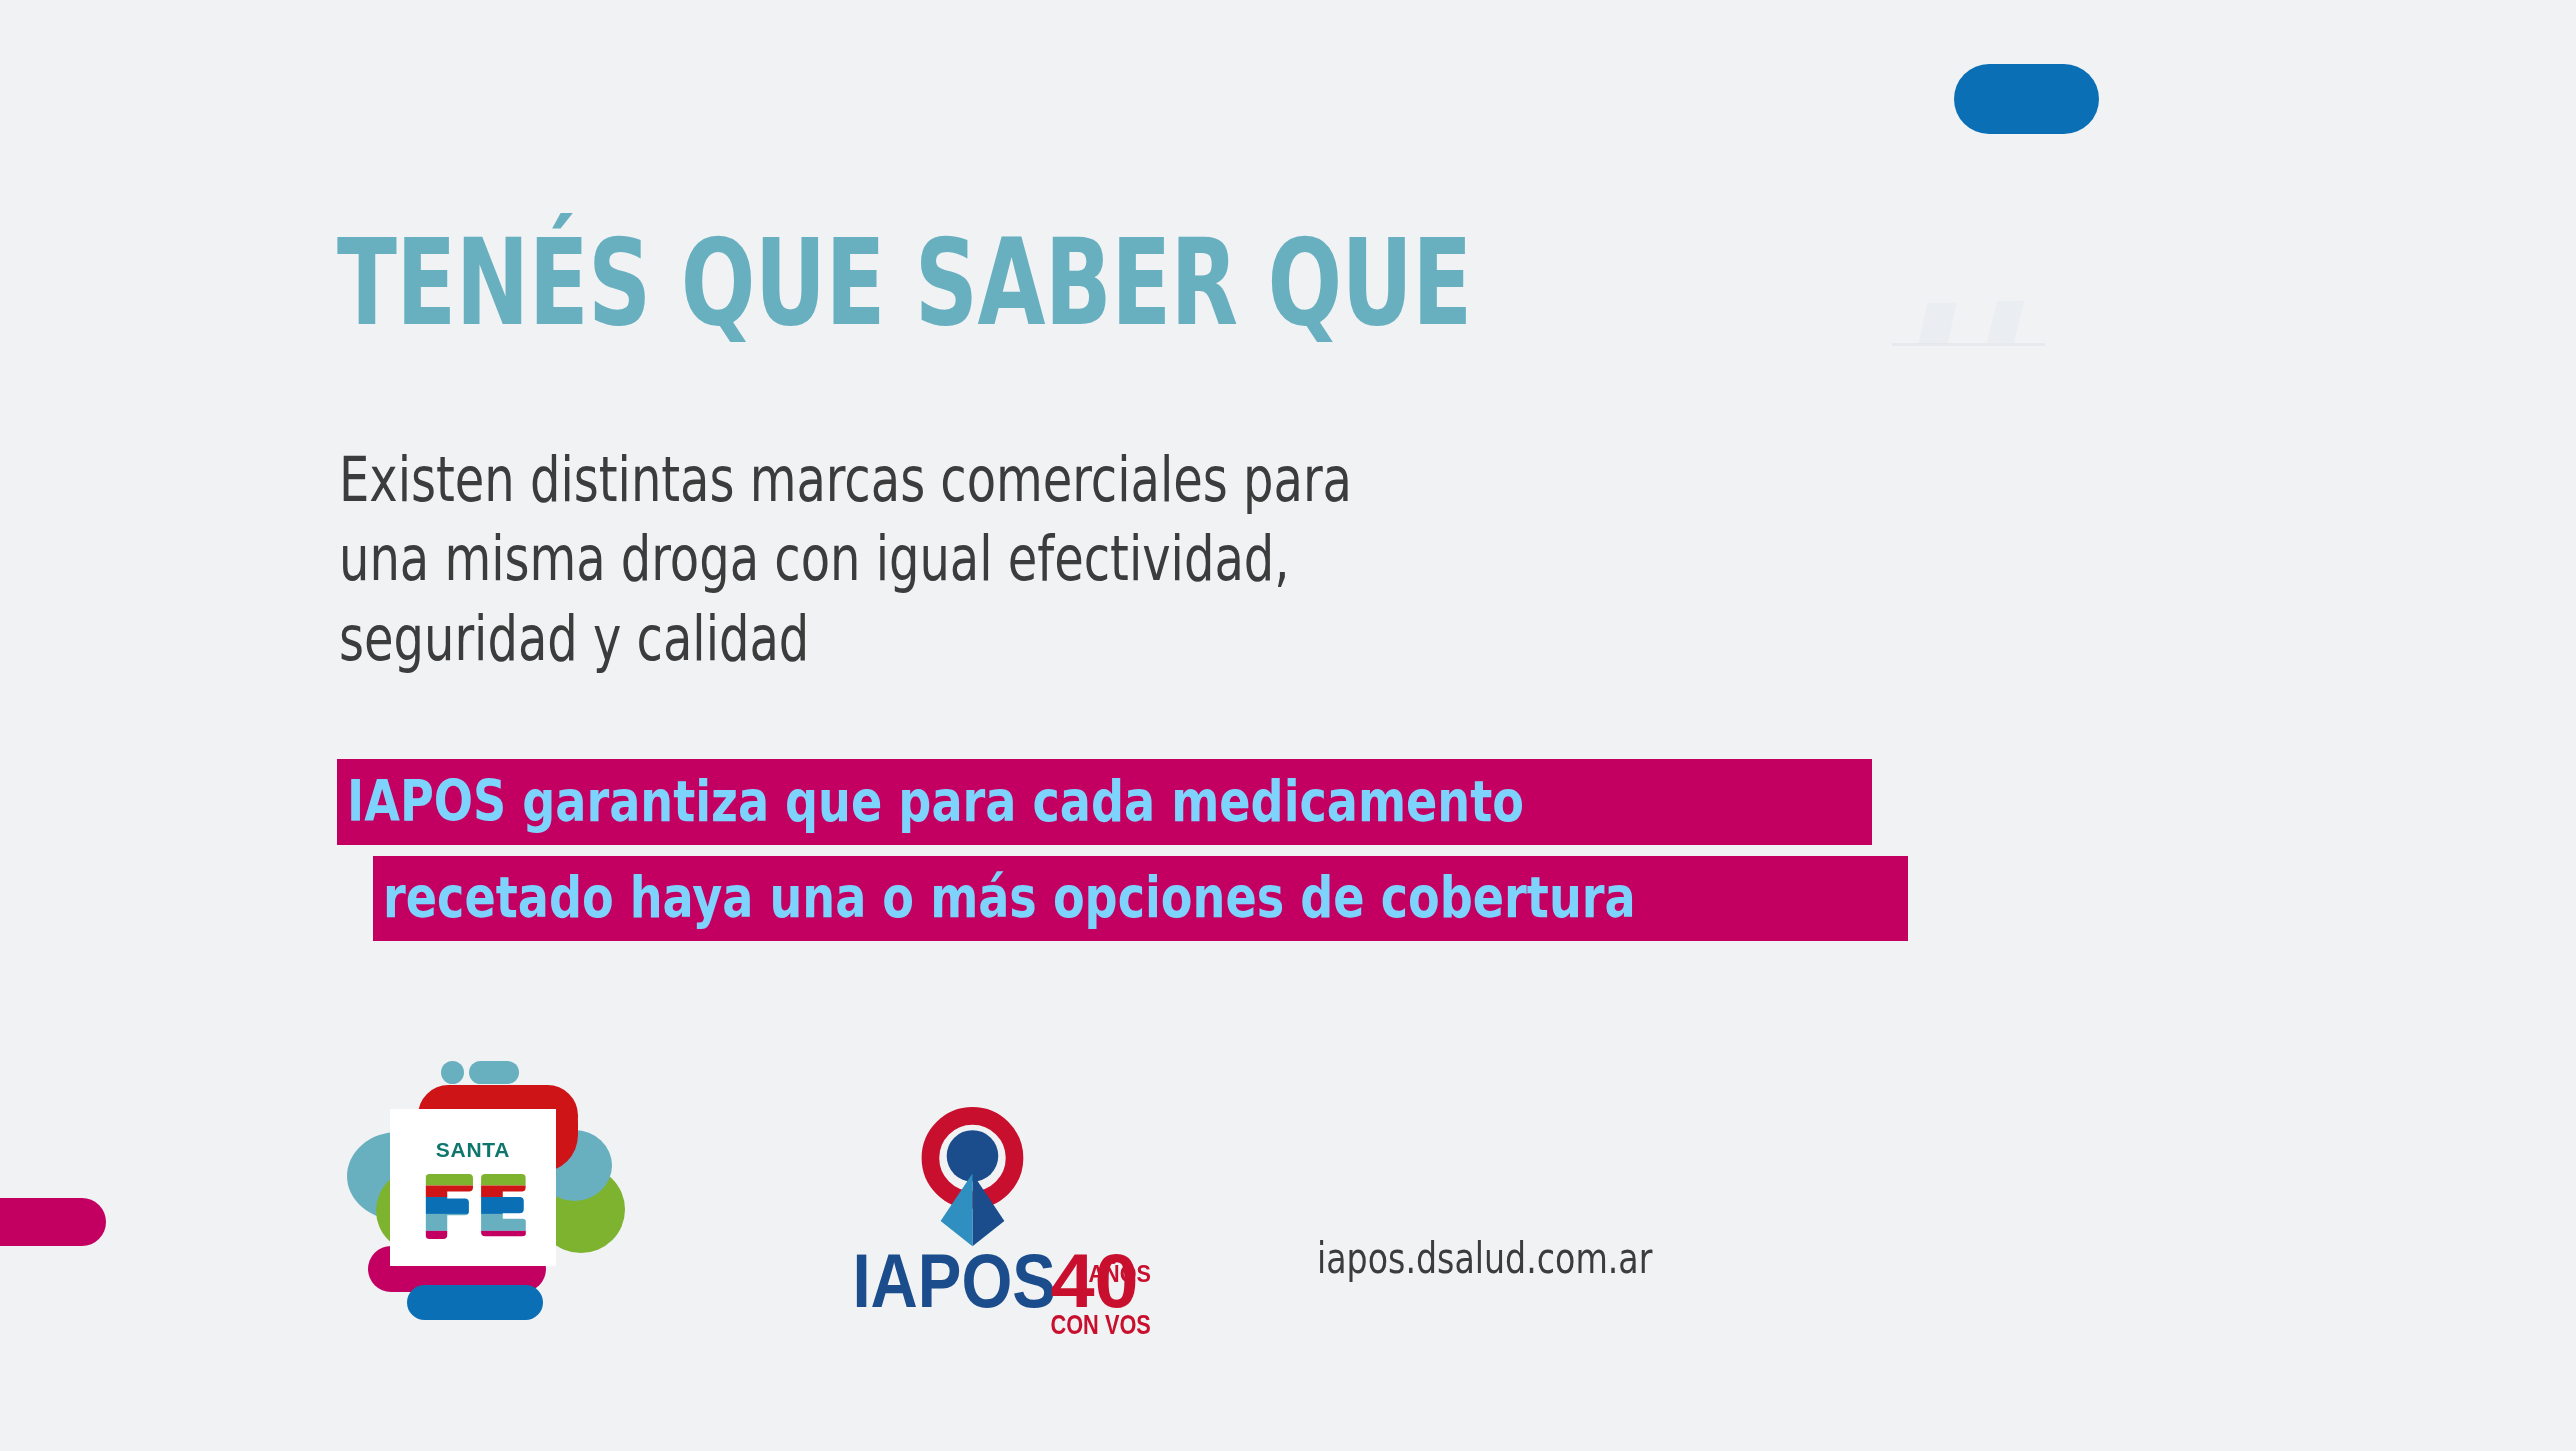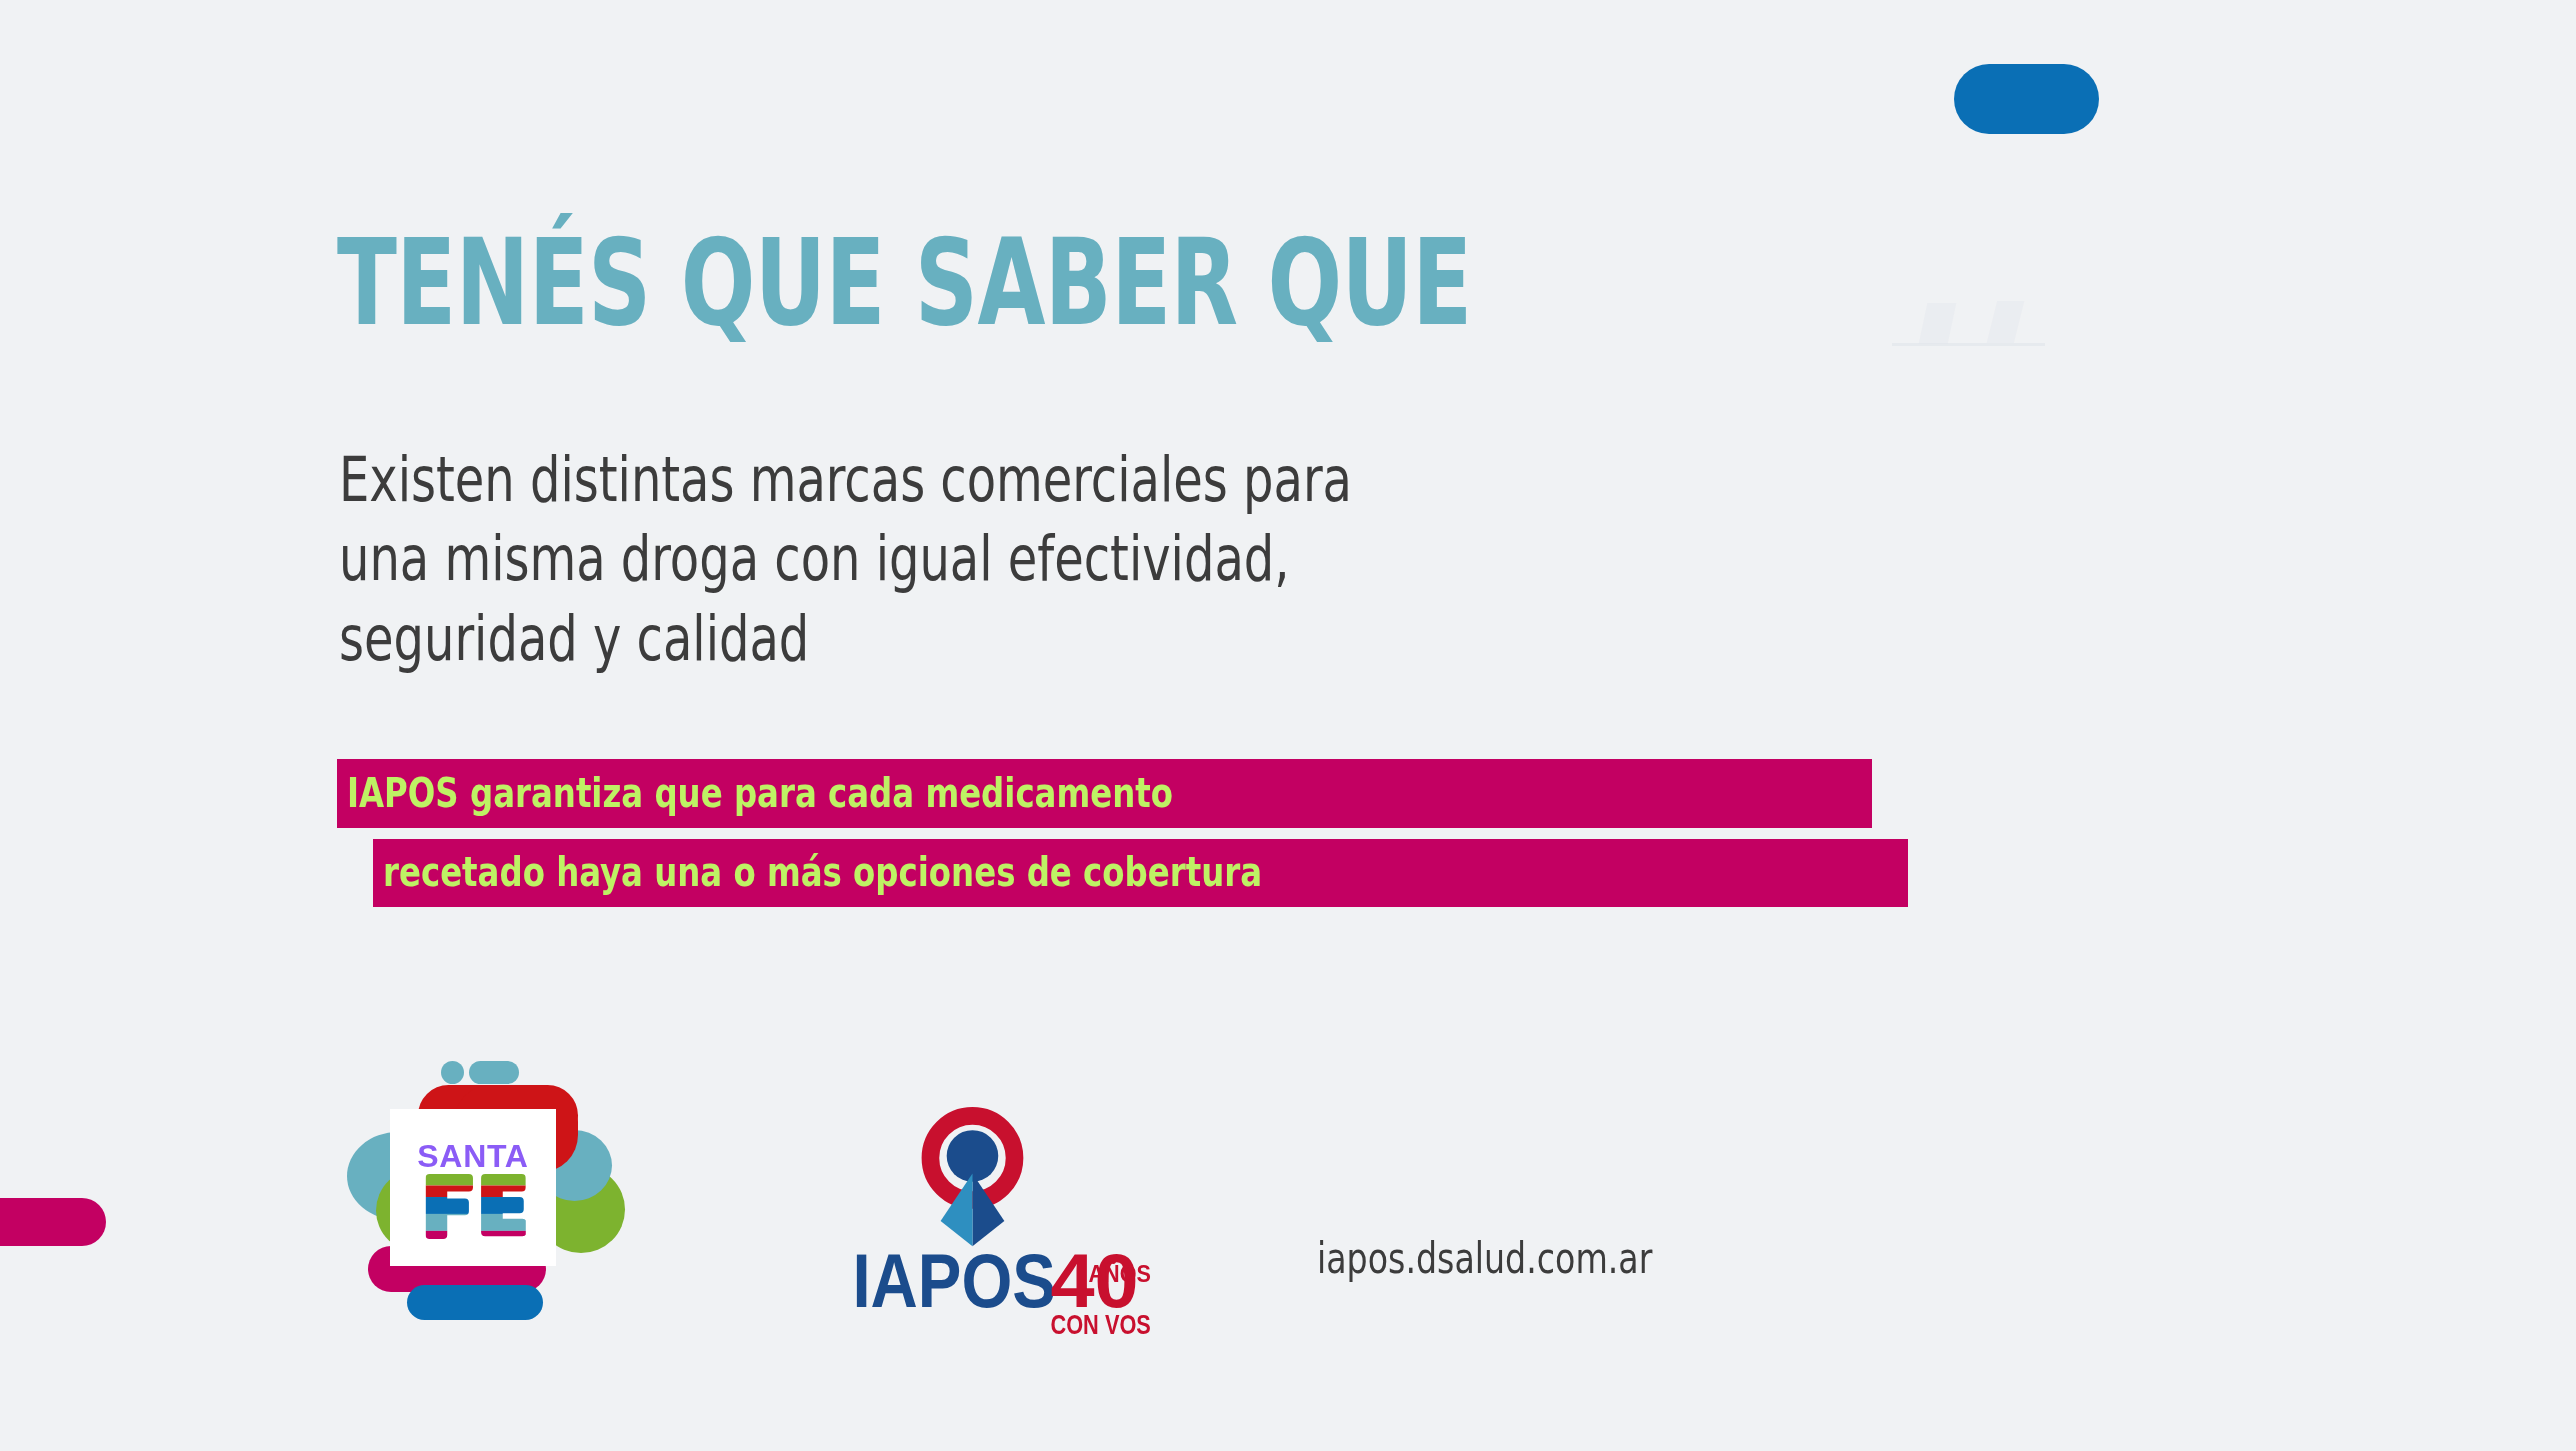--- a/index.html
+++ b/index.html
@@ -66,9 +66,9 @@
   .hl-bar {
     display: block;
     background: #C30062;
-    color: #bef264;
+    color: #7dd3fc;
     font-weight: 700;
-    font-size: 40px;
+    font-size: 57px;
     line-height: 1;
     padding: 13.6px 9.5px 15px 9.5px;
     white-space: nowrap;

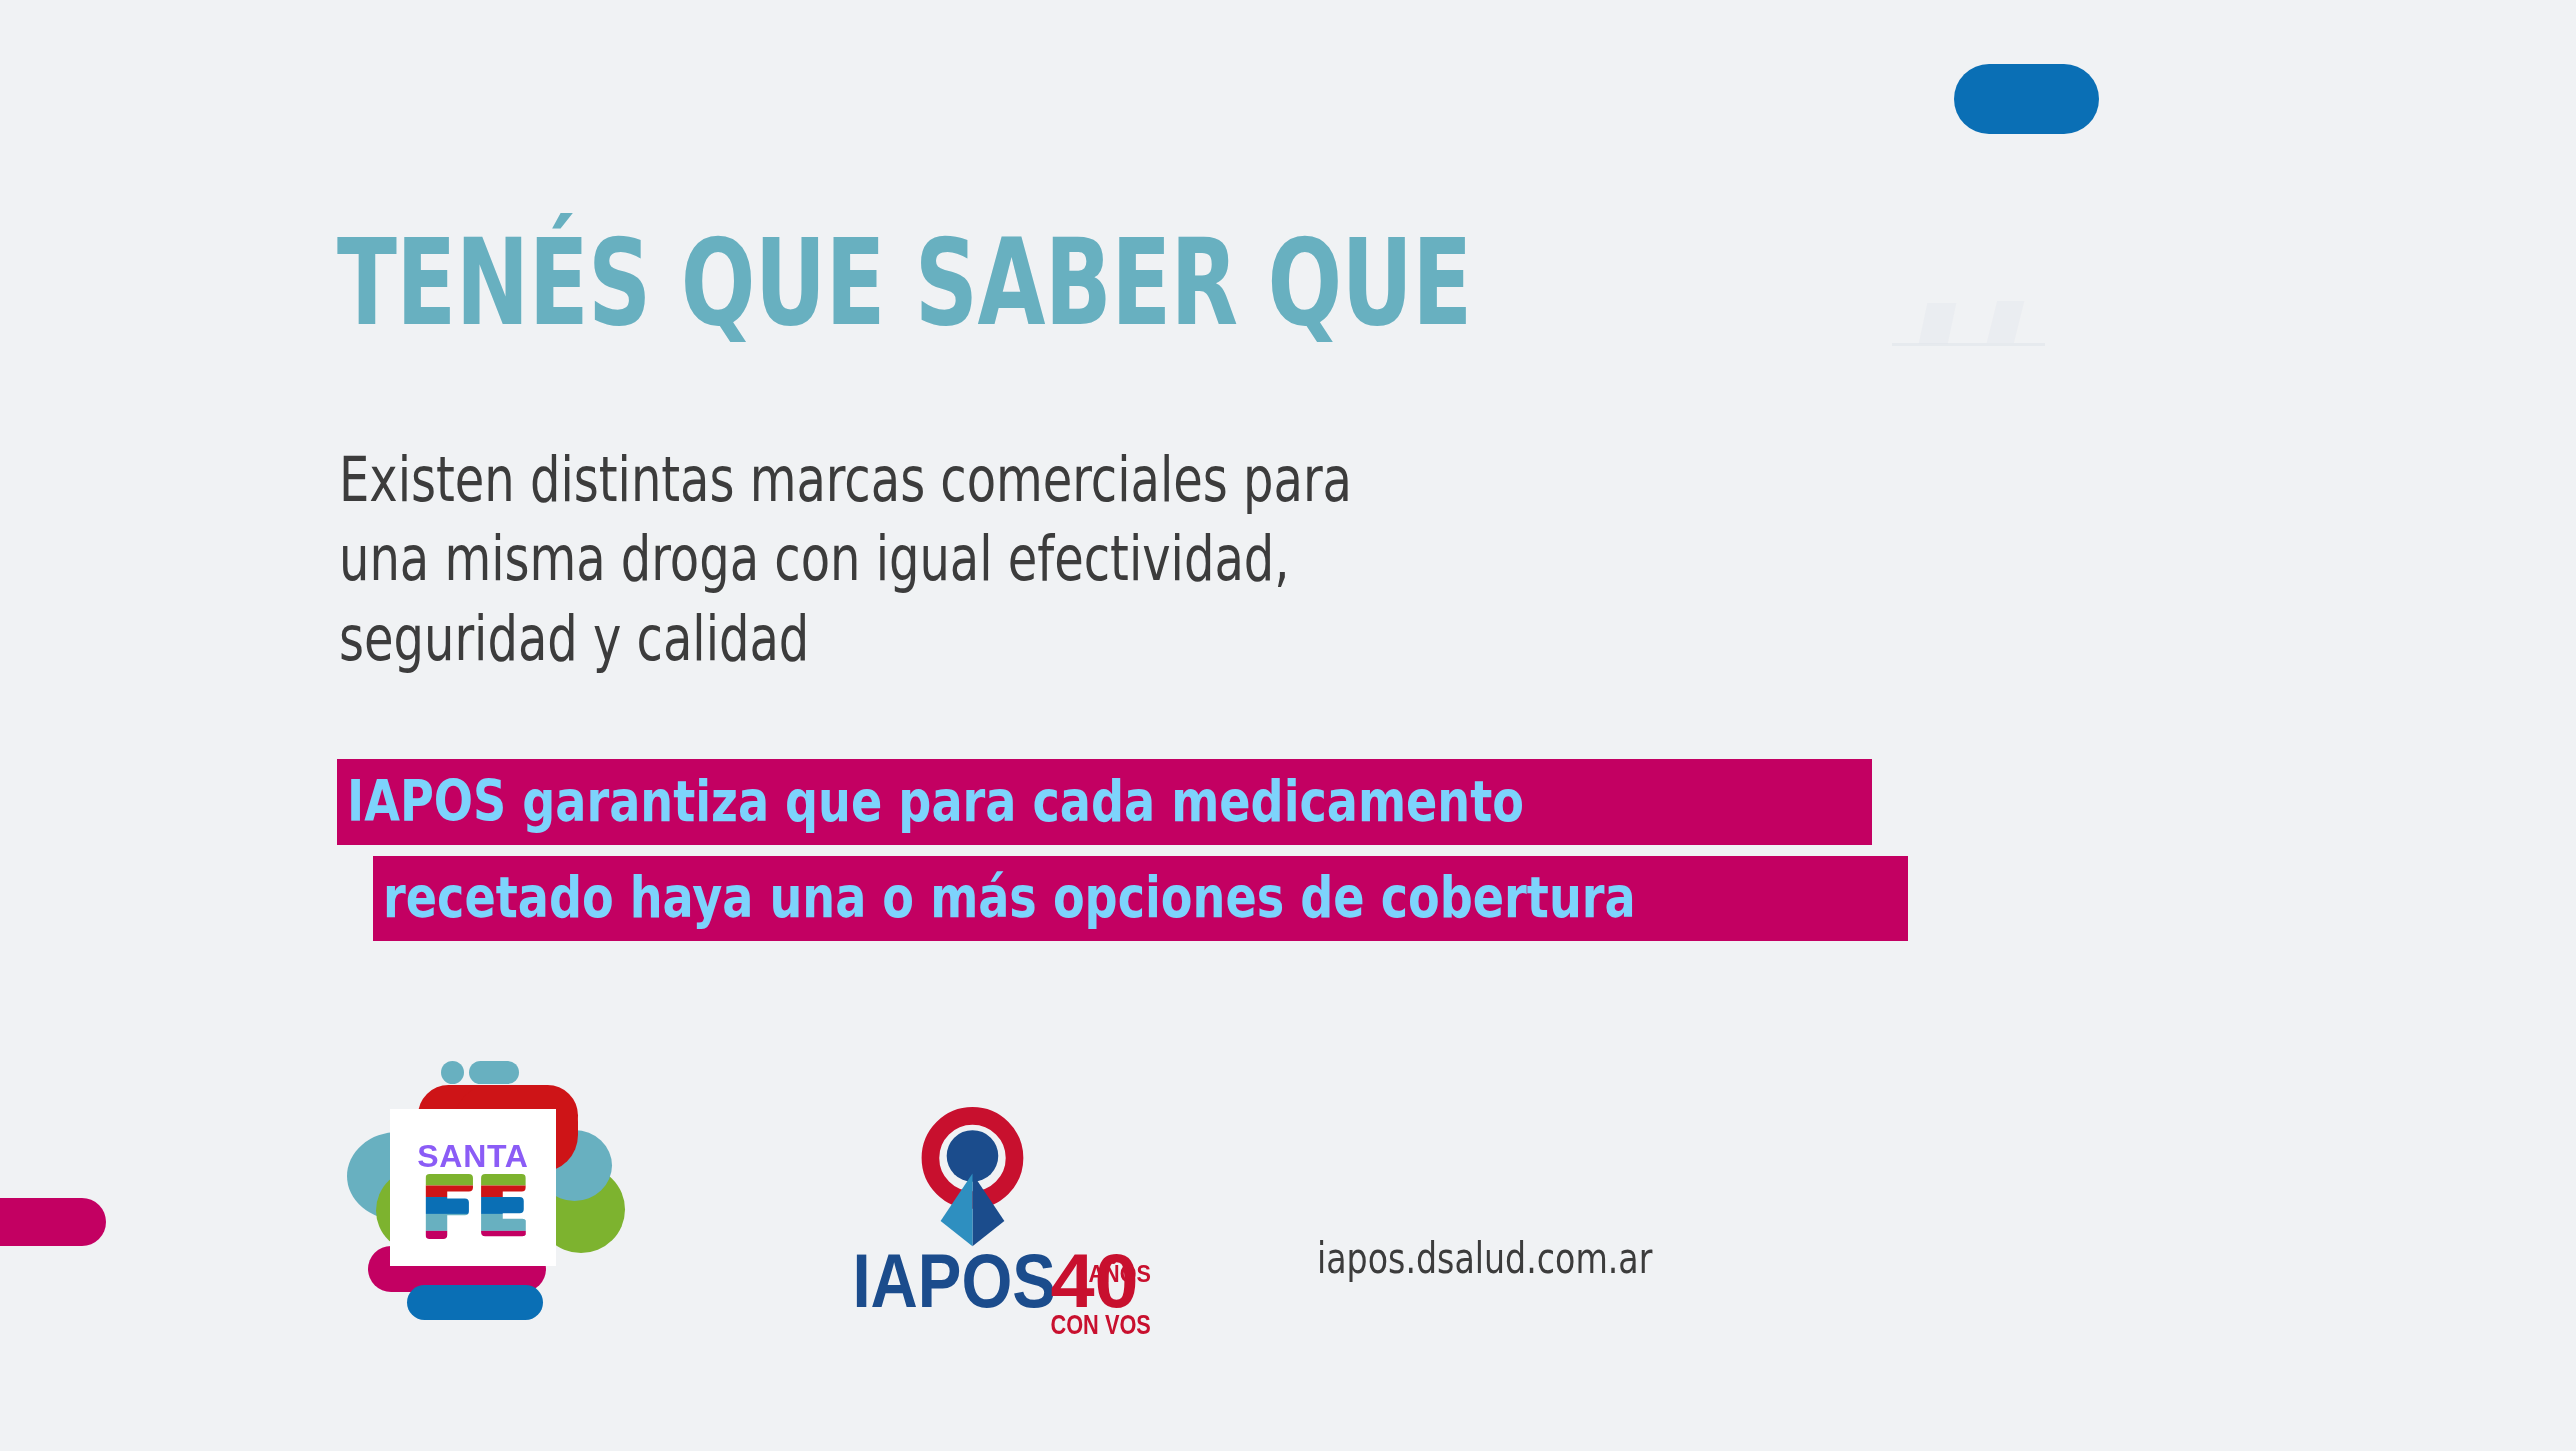--- a/index.html
+++ b/index.html
@@ -98,7 +98,7 @@
   }
   .sf-santa {
     position: absolute; left: 50%; top: 28.5px; transform: translateX(-50%);
-    font-size: 32px; font-weight: 700; letter-spacing: 0.7px; color: #8b5cf6;
+    font-size: 21px; font-weight: 700; letter-spacing: 0.7px; color: #0f766e;
     font-family: "Liberation Sans", sans-serif;
   }
   .sf-fe { position: absolute; left: 34px; top: 65px; width: 102px; height: 65px; }

